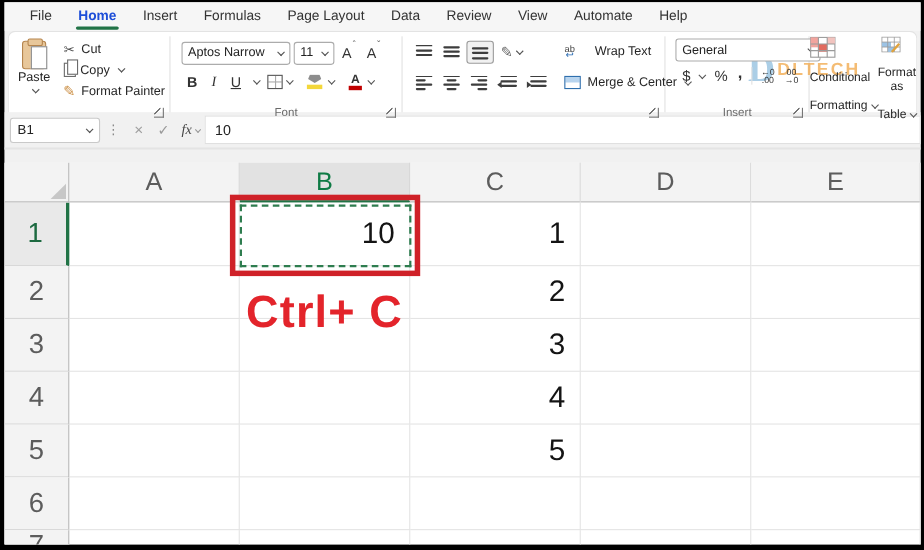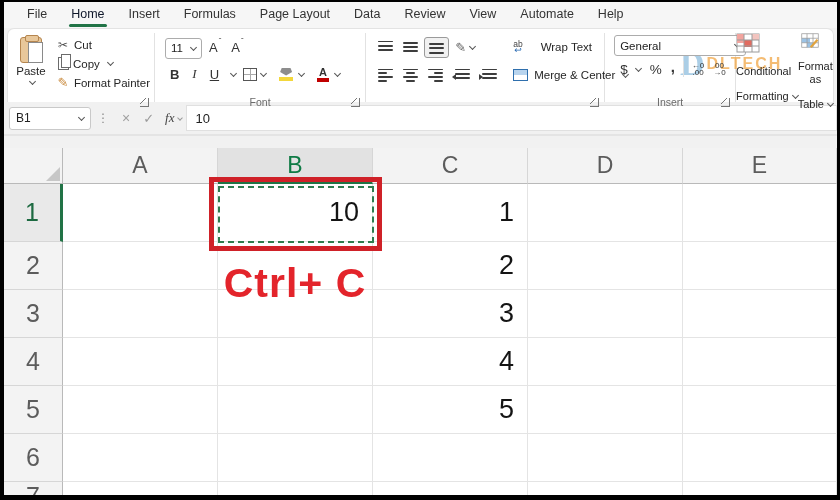--- a/index.html
+++ b/index.html
@@ -10,7 +10,7 @@
   
   .menubar { position:absolute; left:0; top:0; right:0; height:26px; background:#f6f6f6; display:flex; align-items:center; padding-left:12px; gap:2px; }
   .mtab { font-size:12.5px; color:#333; padding:4px 11px 6px; position:relative; cursor:default; white-space:nowrap; }
-  .mtab.active { font-weight:normal; color:#0f172a; }
+  .mtab.active { font-weight:bold; color:#1d4ed8; }
   .mtab.active::after { content:""; position:absolute; left:9px; right:9px; bottom:0; height:3px; background:#217346; border-radius:2px; }
 
   

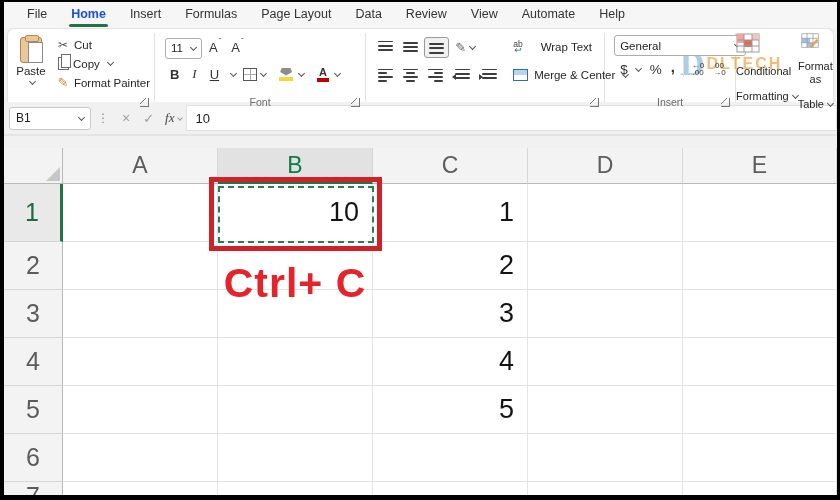--- a/index.html
+++ b/index.html
@@ -176,6 +176,10 @@
 
     <div class="rgroup g-font">
       <div class="frow">
+        <div class="selbox fontname">
+          <span>Aptos Narrow</span>
+          <span class="chev"></span>
+        </div>
         <div class="selbox fontsize">
           <span>11</span>
           <span class="chev"></span>

